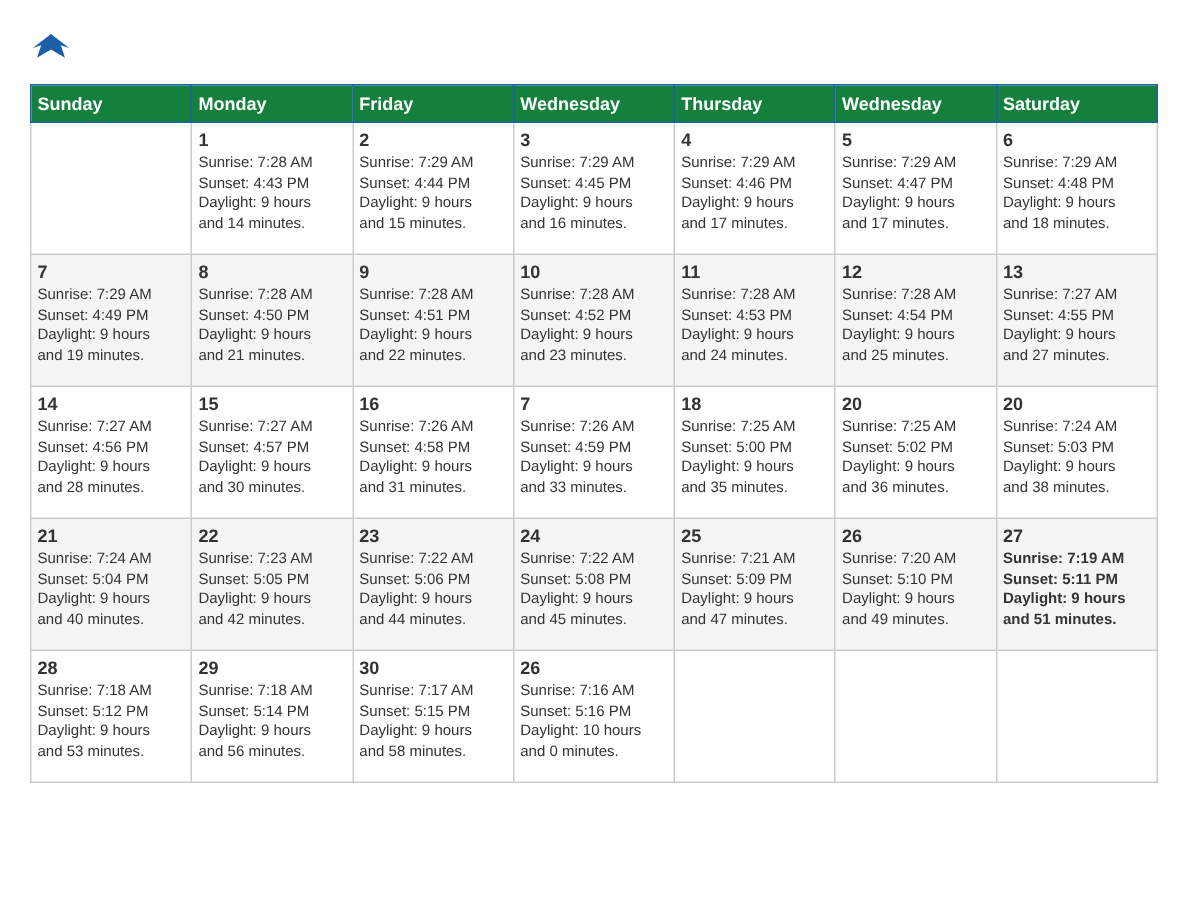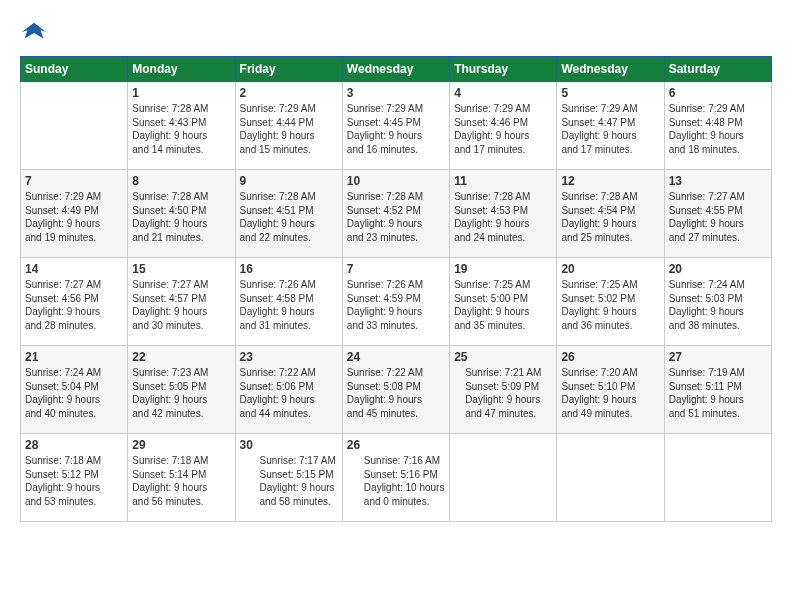--- a/index.html
+++ b/index.html
@@ -255,7 +255,7 @@
 and 33 minutes.</div>
           </td>
           <td>
-            <span class="day-number">19</span>
+            <span class="day-number">18</span>
             <div class="day-info" style="white-space: pre-line;">Sunrise: 7:25 AM
 Sunset: 5:00 PM
 Daylight: 9 hours

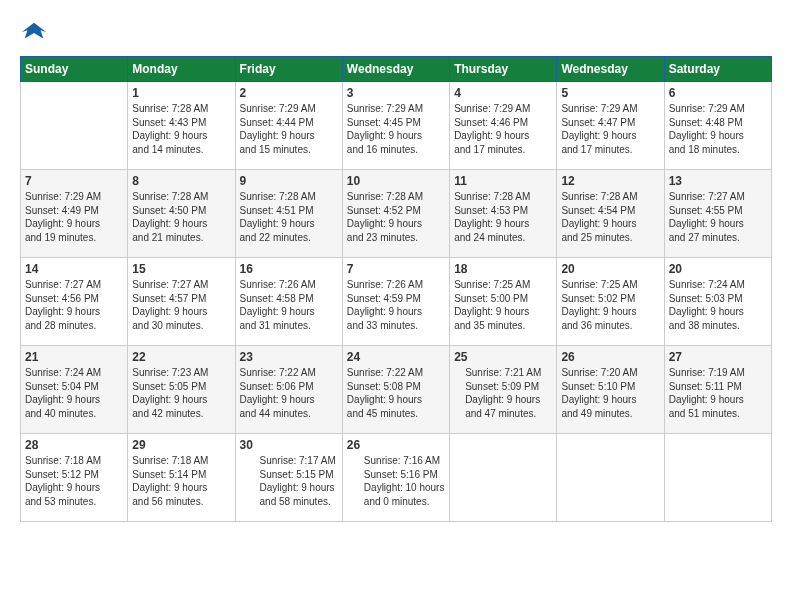--- a/index.html
+++ b/index.html
@@ -307,7 +307,7 @@
           </td>
           <td>
             <span class="day-number">25</span>
-            <div class="day-info" style="white-space: pre-line; margin-left: 11px;">Sunrise: 7:21 AM
+            <div class="day-info" style="white-space: pre-line;">Sunrise: 7:21 AM
 Sunset: 5:09 PM
 Daylight: 9 hours
 and 47 minutes.</div>

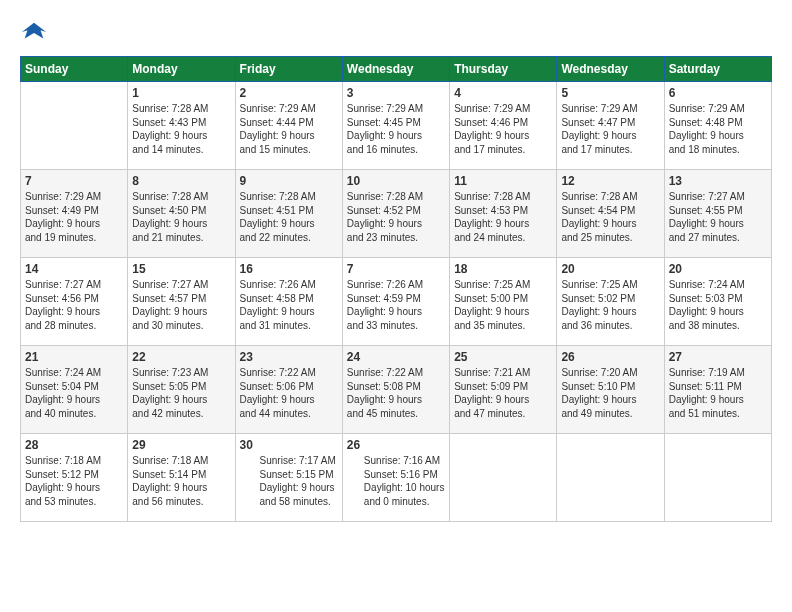--- a/index.html
+++ b/index.html
@@ -321,7 +321,7 @@
           </td>
           <td>
             <span class="day-number">27</span>
-            <div class="day-info" style="white-space: pre-line;">Sunrise: 7:19 AM
+            <div class="day-info" style="white-space: pre-line; font-weight: bold;">Sunrise: 7:19 AM
 Sunset: 5:11 PM
 Daylight: 9 hours
 and 51 minutes.</div>

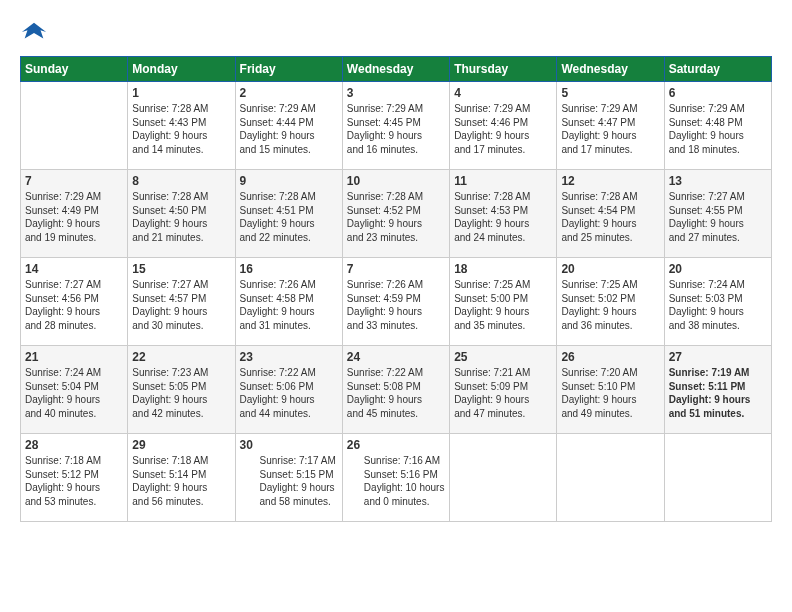--- a/index.html
+++ b/index.html
@@ -344,7 +344,7 @@
           </td>
           <td>
             <span class="day-number">30</span>
-            <div class="day-info" style="white-space: pre-line; margin-left: 20px;">Sunrise: 7:17 AM
+            <div class="day-info" style="white-space: pre-line;">Sunrise: 7:17 AM
 Sunset: 5:15 PM
 Daylight: 9 hours
 and 58 minutes.</div>

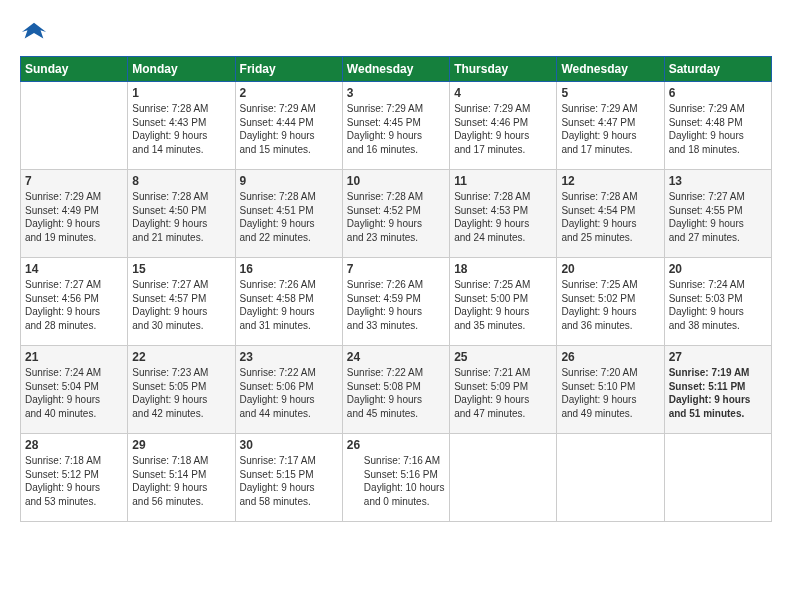--- a/index.html
+++ b/index.html
@@ -351,7 +351,7 @@
           </td>
           <td>
             <span class="day-number">26</span>
-            <div class="day-info" style="white-space: pre-line; margin-left: 17px;">Sunrise: 7:16 AM
+            <div class="day-info" style="white-space: pre-line;">Sunrise: 7:16 AM
 Sunset: 5:16 PM
 Daylight: 10 hours
 and 0 minutes.</div>

